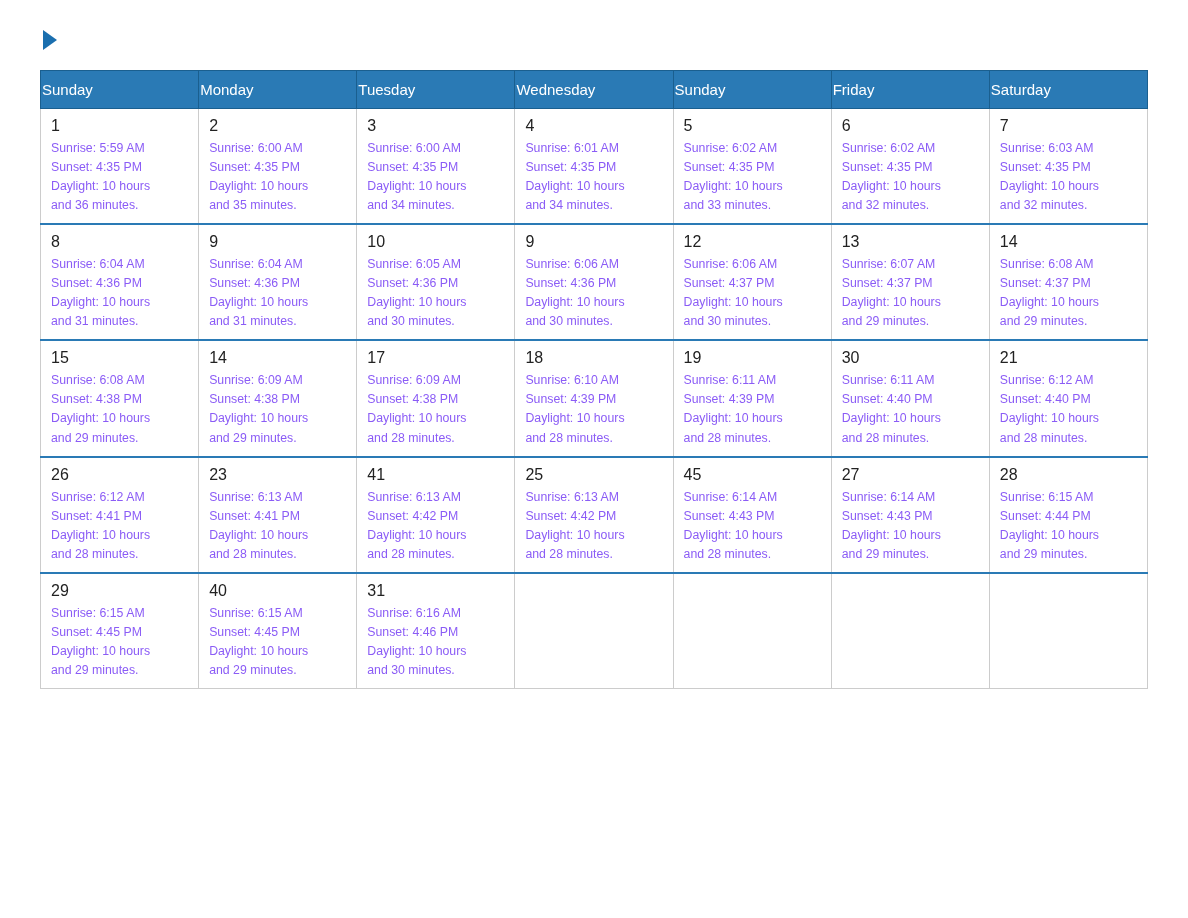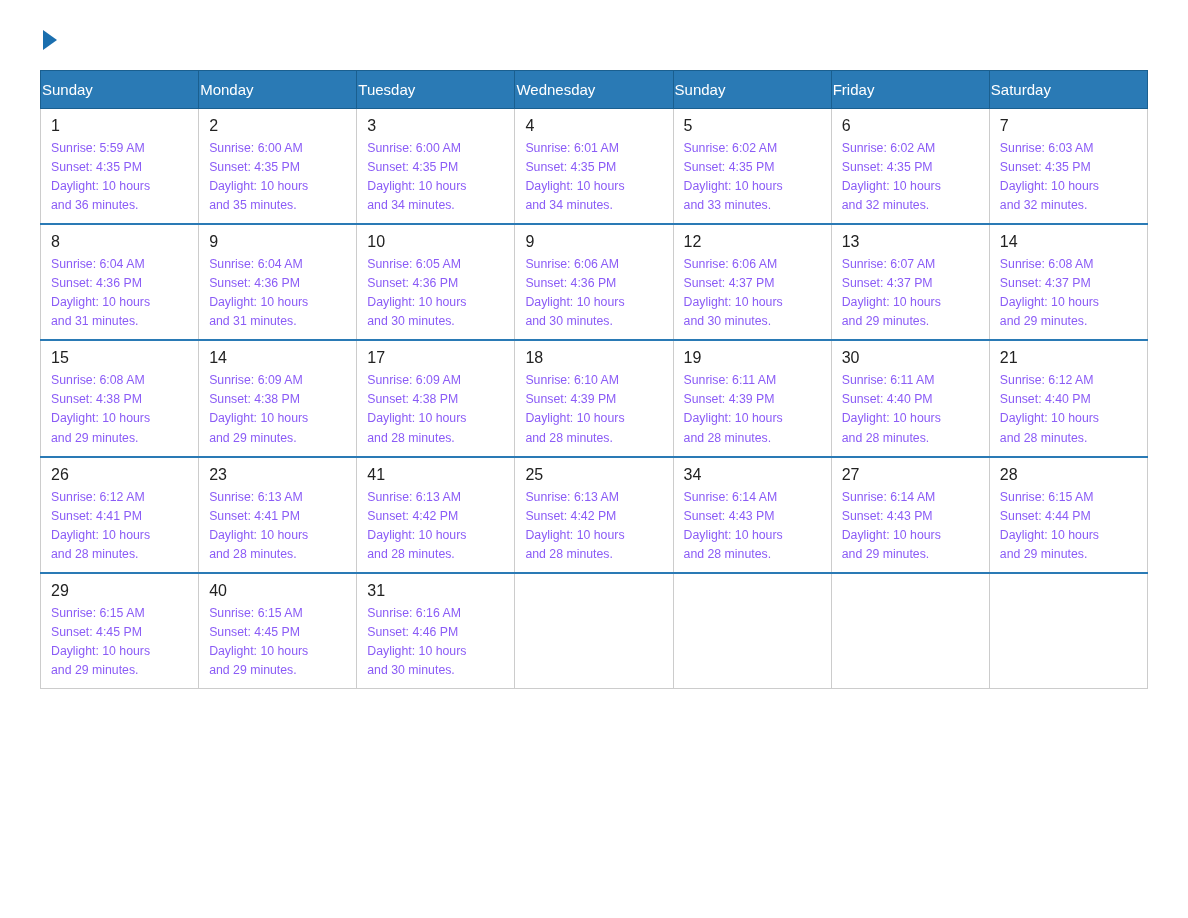--- a/index.html
+++ b/index.html
@@ -239,7 +239,7 @@
           <div class="day-info">Sunrise: 6:13 AM<br>Sunset: 4:42 PM<br>Daylight: 10 hours<br>and 28 minutes.</div>
         </td>
         <td>
-          <span class="day-num">34</span>
+          <span class="day-num">45</span>
           <div class="day-info">Sunrise: 6:14 AM<br>Sunset: 4:43 PM<br>Daylight: 10 hours<br>and 28 minutes.</div>
         </td>
         <td>

